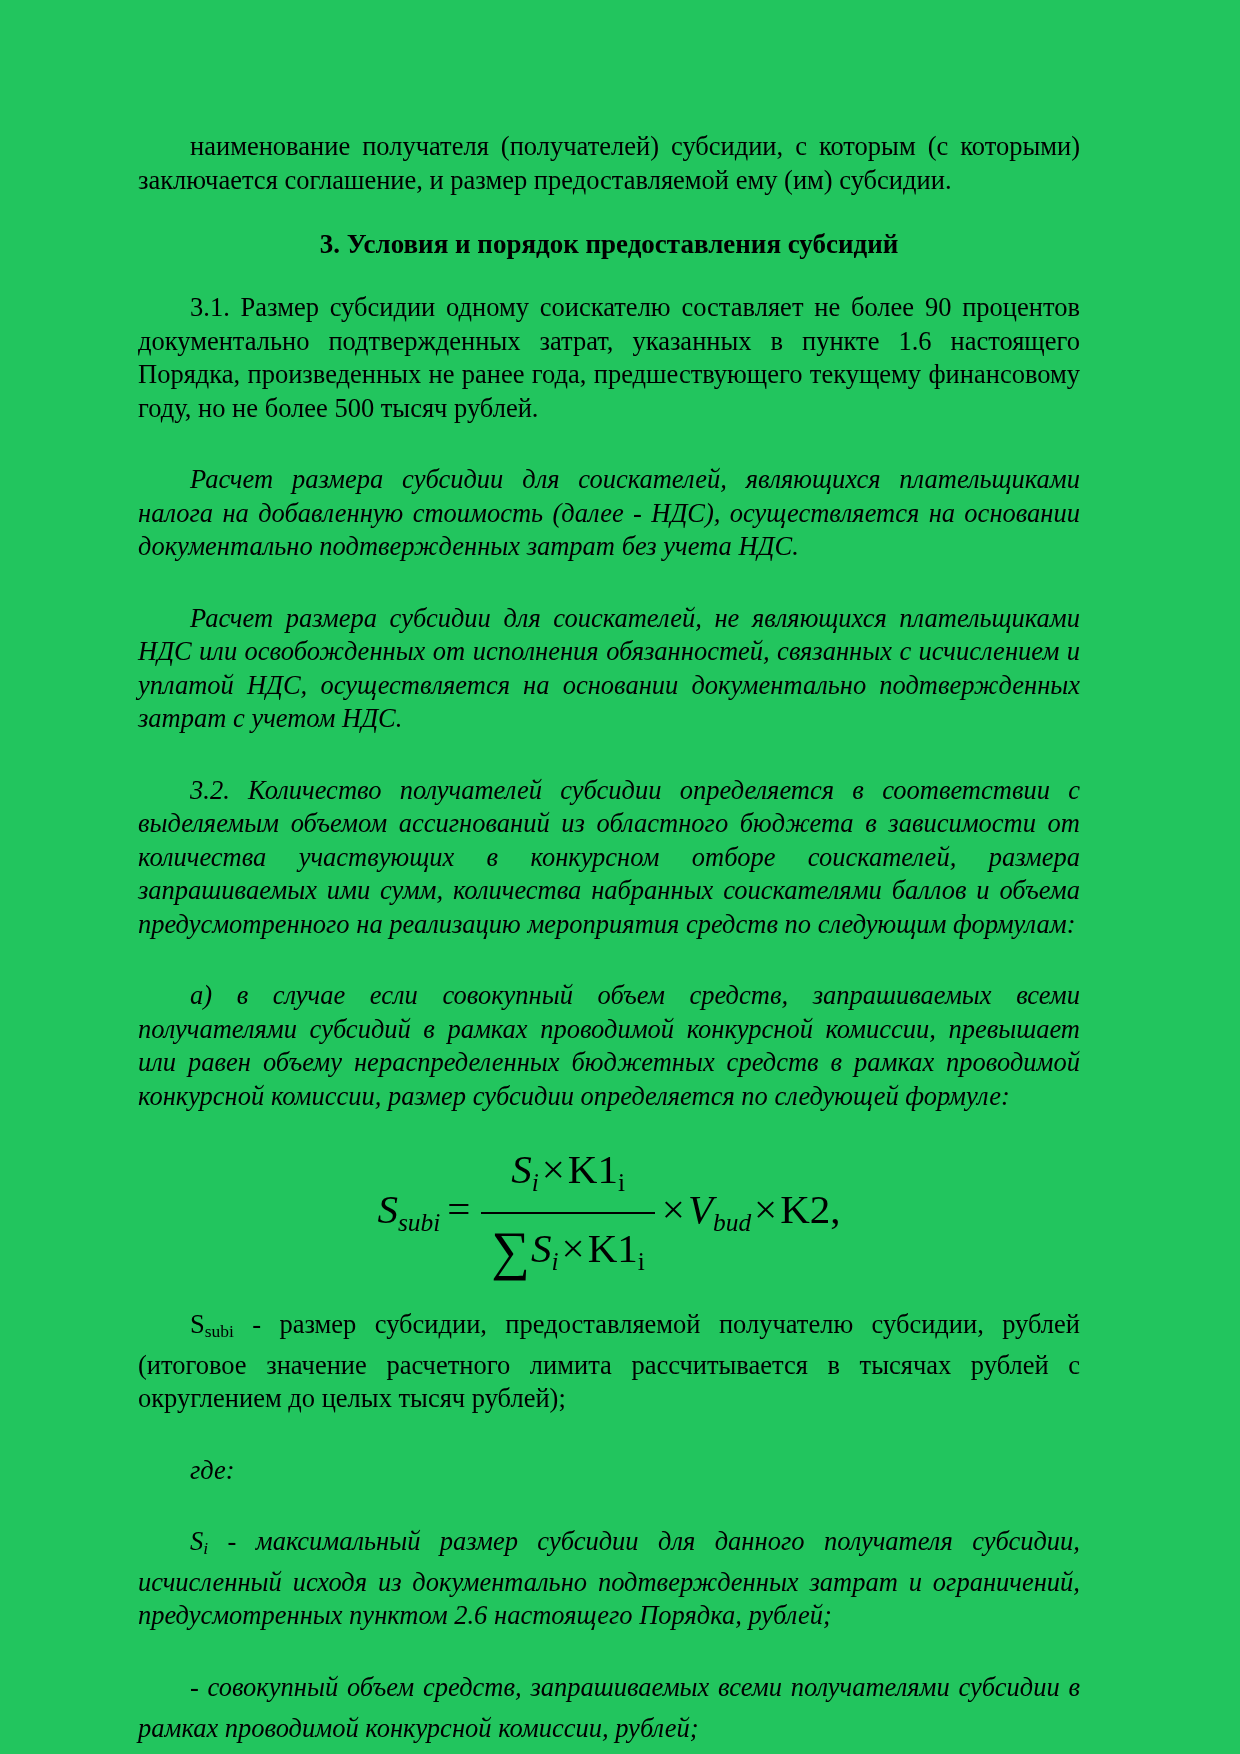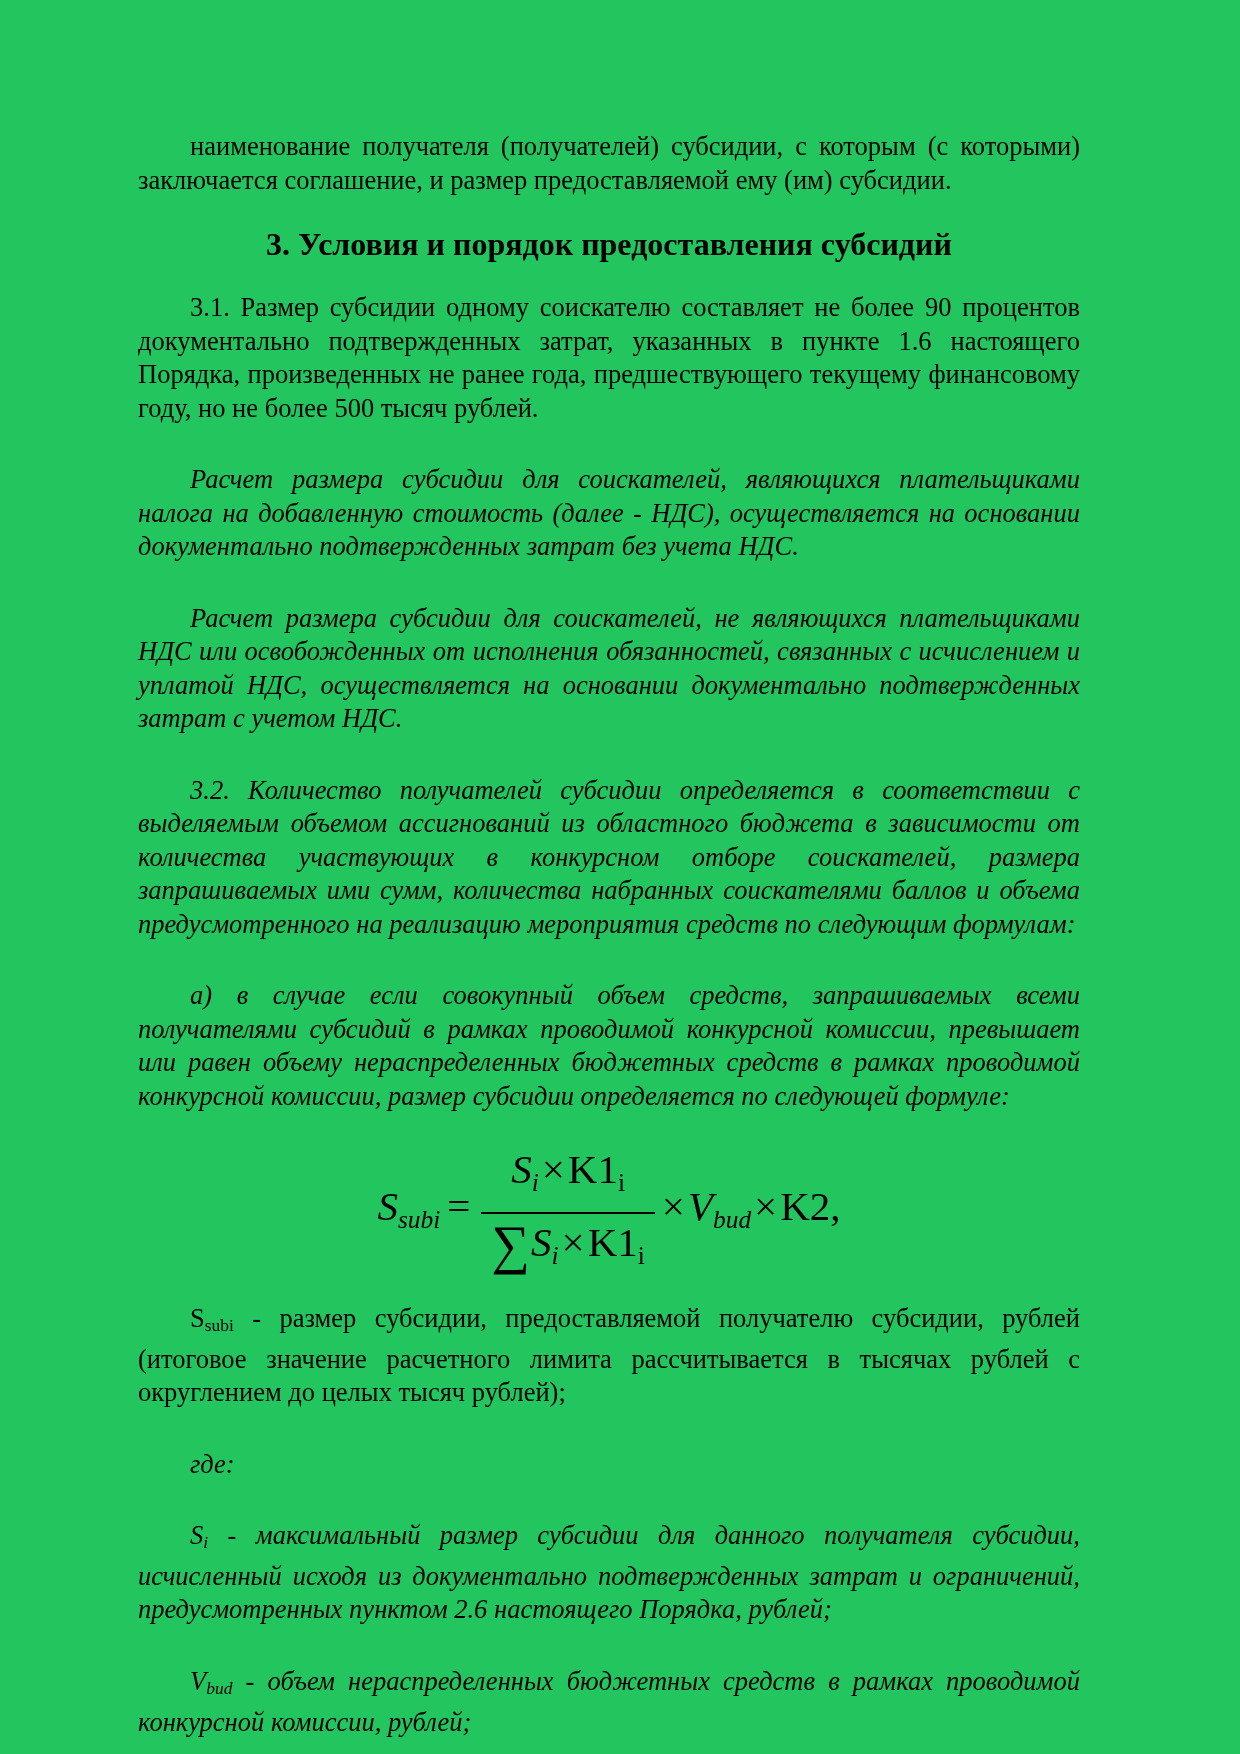--- a/index.html
+++ b/index.html
@@ -36,7 +36,7 @@
     font-style: italic;
   }
   h2.section-heading {
-    font-size: 32px;
+    font-size: 27px;
     line-height: 34px;
     font-weight: bold;
     text-align: center;

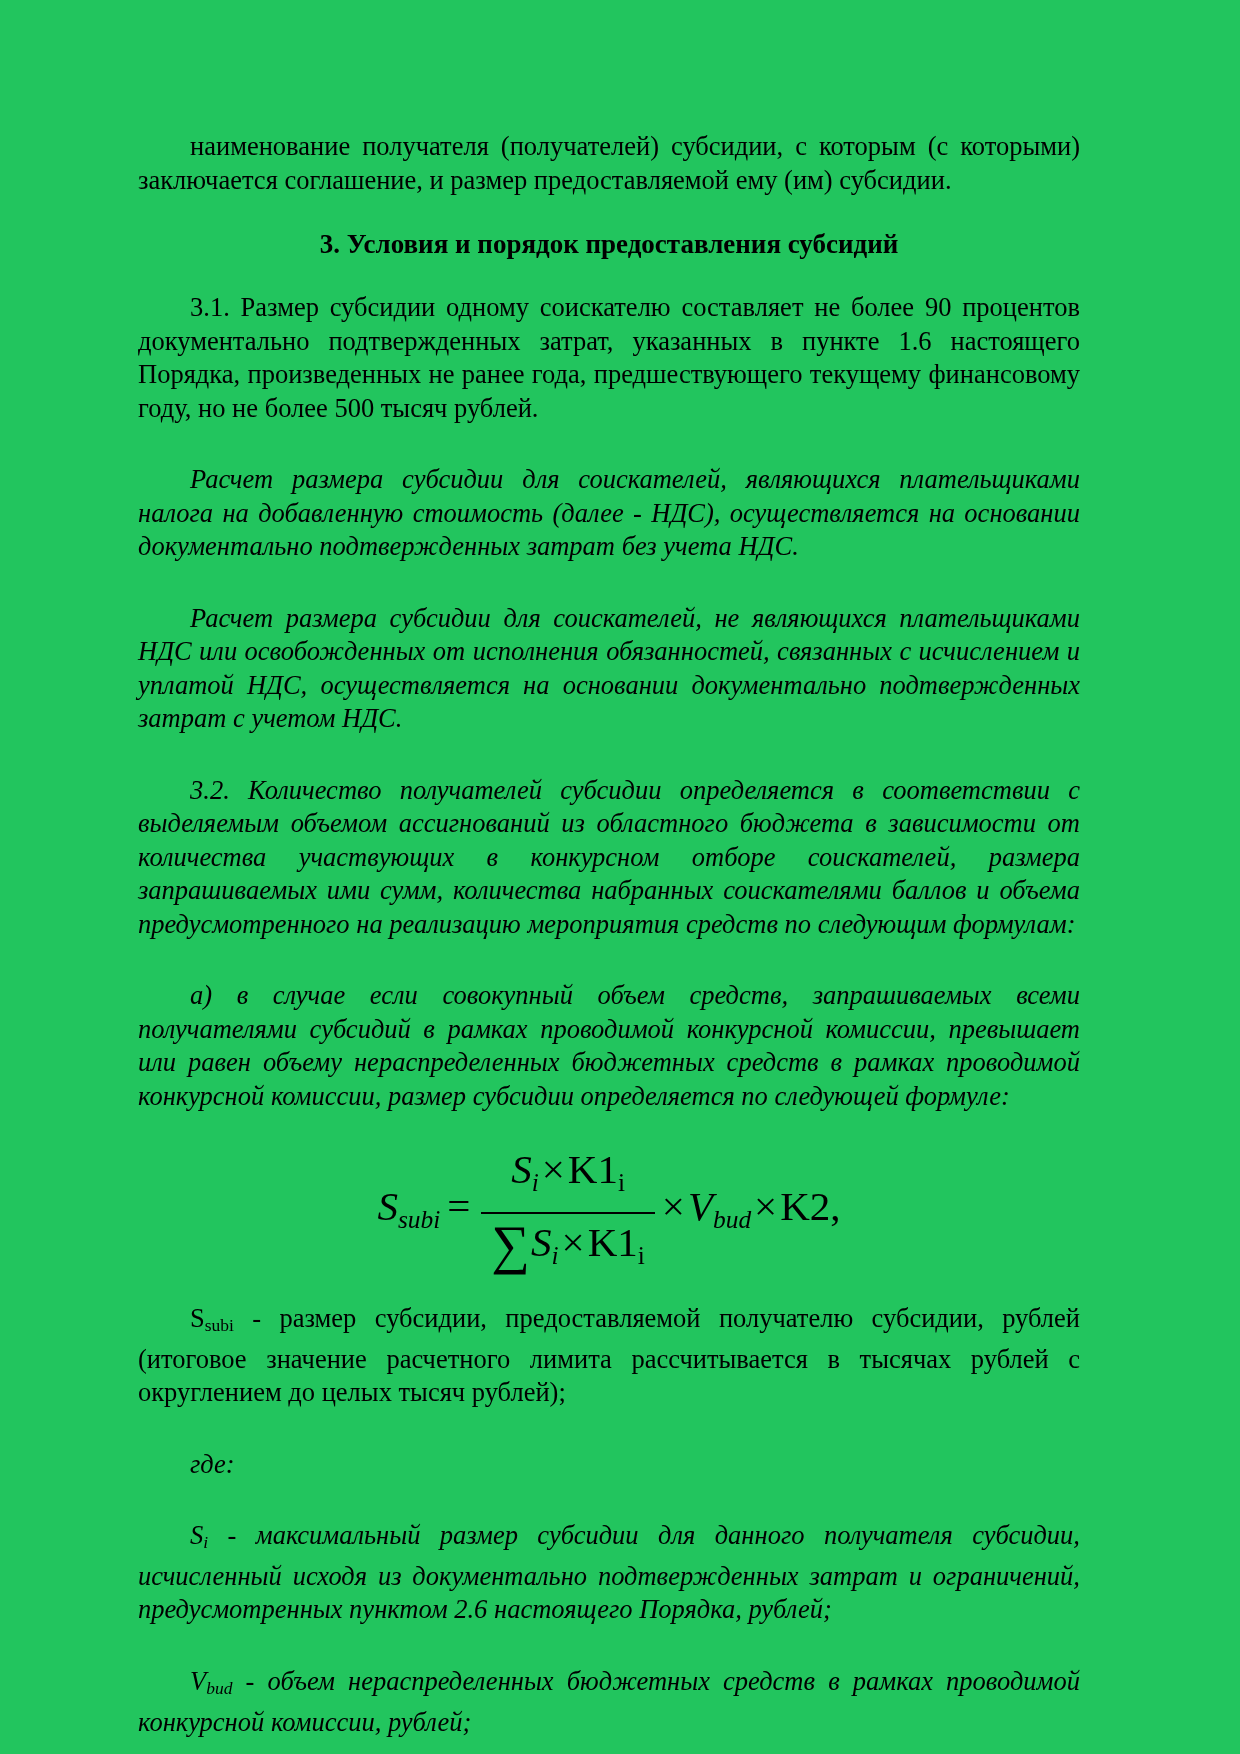--- a/index.html
+++ b/index.html
@@ -82,7 +82,7 @@
   }
   .frac .den {
     display: block;
-    padding: 4px 10px 0 10px;
+    padding: 10px 10px 0 10px;
   }
   .sigma {
     font-size: 1.32em;

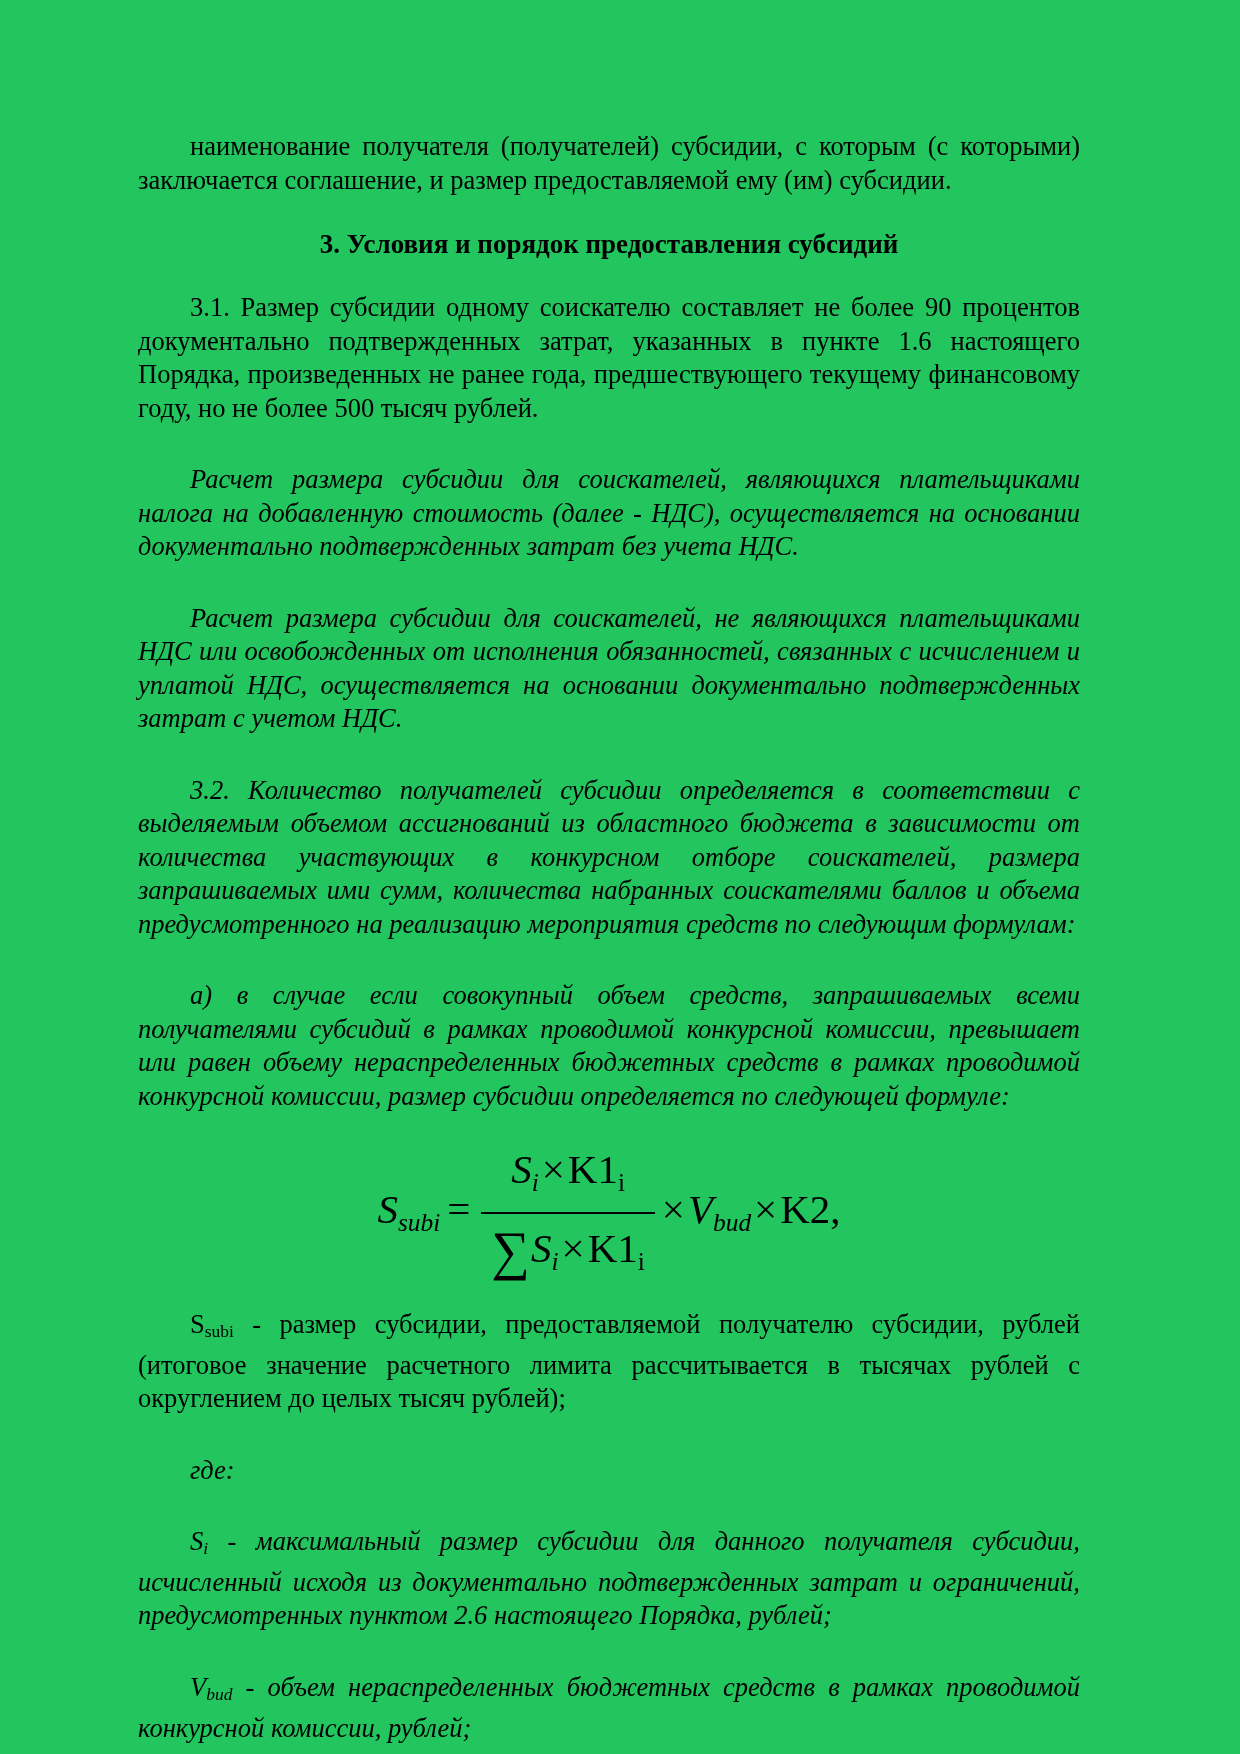--- a/index.html
+++ b/index.html
@@ -136,6 +136,7 @@
     <p class="para"><span>S</span><span class="txt-sub">i</span><span> - максимальный размер субсидии для данного получателя субсидии, исчисленный исходя из документально подтвержденных затрат и ограничений, предусмотренных пунктом 2.6 настоящего Порядка, рублей;</span></p>
 
 
+    <p class="para"><span></span><span class="txt-sub"></span><span>- совокупный объем средств, запрашиваемых всеми получателями субсидии в рамках проводимой конкурсной комиссии, рублей;</span></p>
 
     <p class="para"><span>V</span><span class="txt-sub">bud</span><span> - объем нераспределенных бюджетных средств в рамках проводимой конкурсной комиссии, рублей;</span></p>
 

